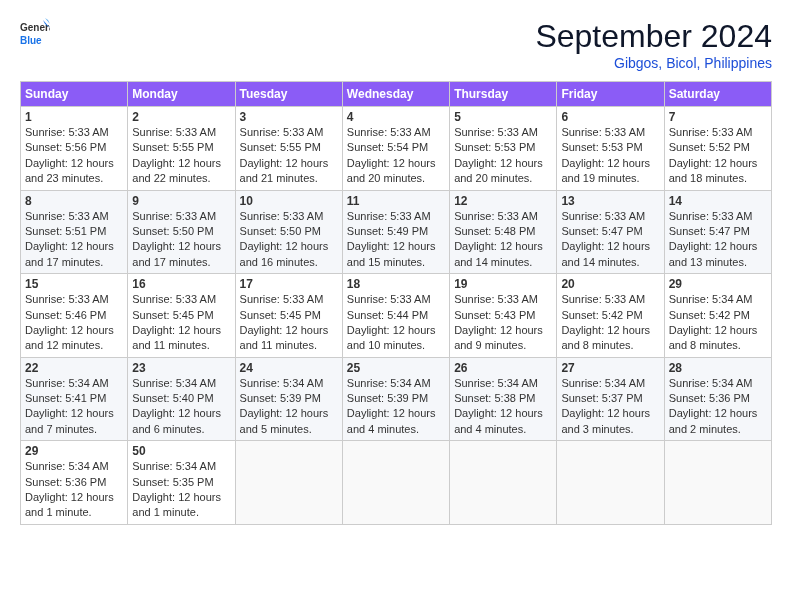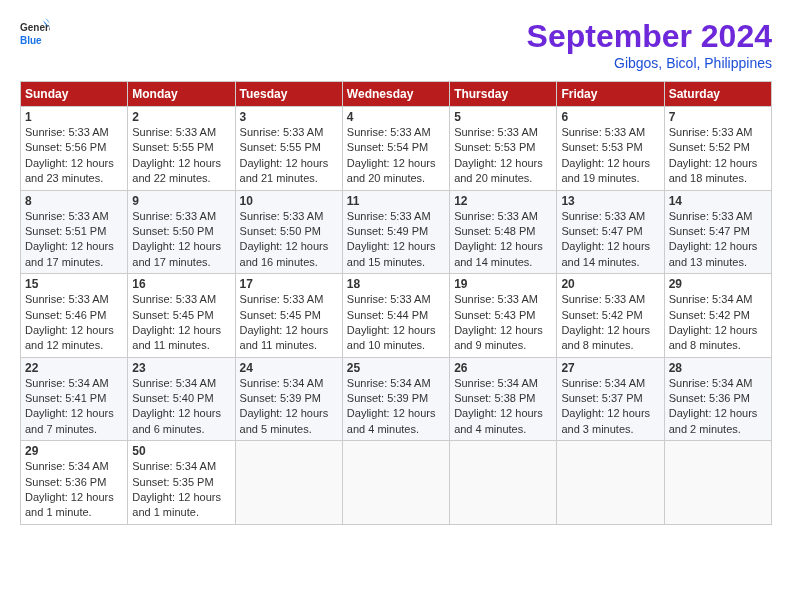--- a/index.html
+++ b/index.html
@@ -32,8 +32,8 @@
     }
     .month-title {
       font-size: 32px;
-      color: #6d28d9;
-      font-weight: 700;
+      color: #0f172a;
+      font-weight: 400;
     }
     .location {
       font-size: 14px;

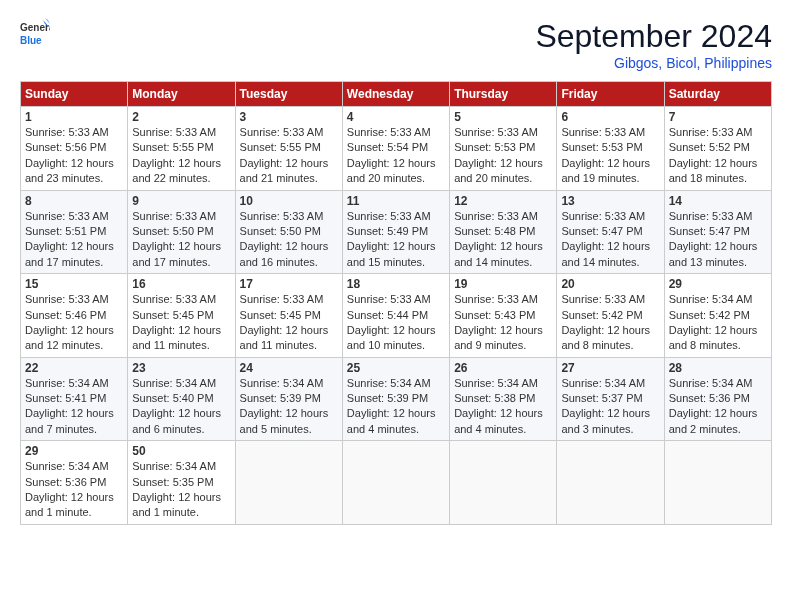--- a/index.html
+++ b/index.html
@@ -45,7 +45,7 @@
       table-layout: fixed;
     }
     .calendar-table thead tr th {
-      background: #b91c1c;
+      background: #8b5cf6;
       color: #fff;
       font-size: 12px;
       font-weight: bold;

